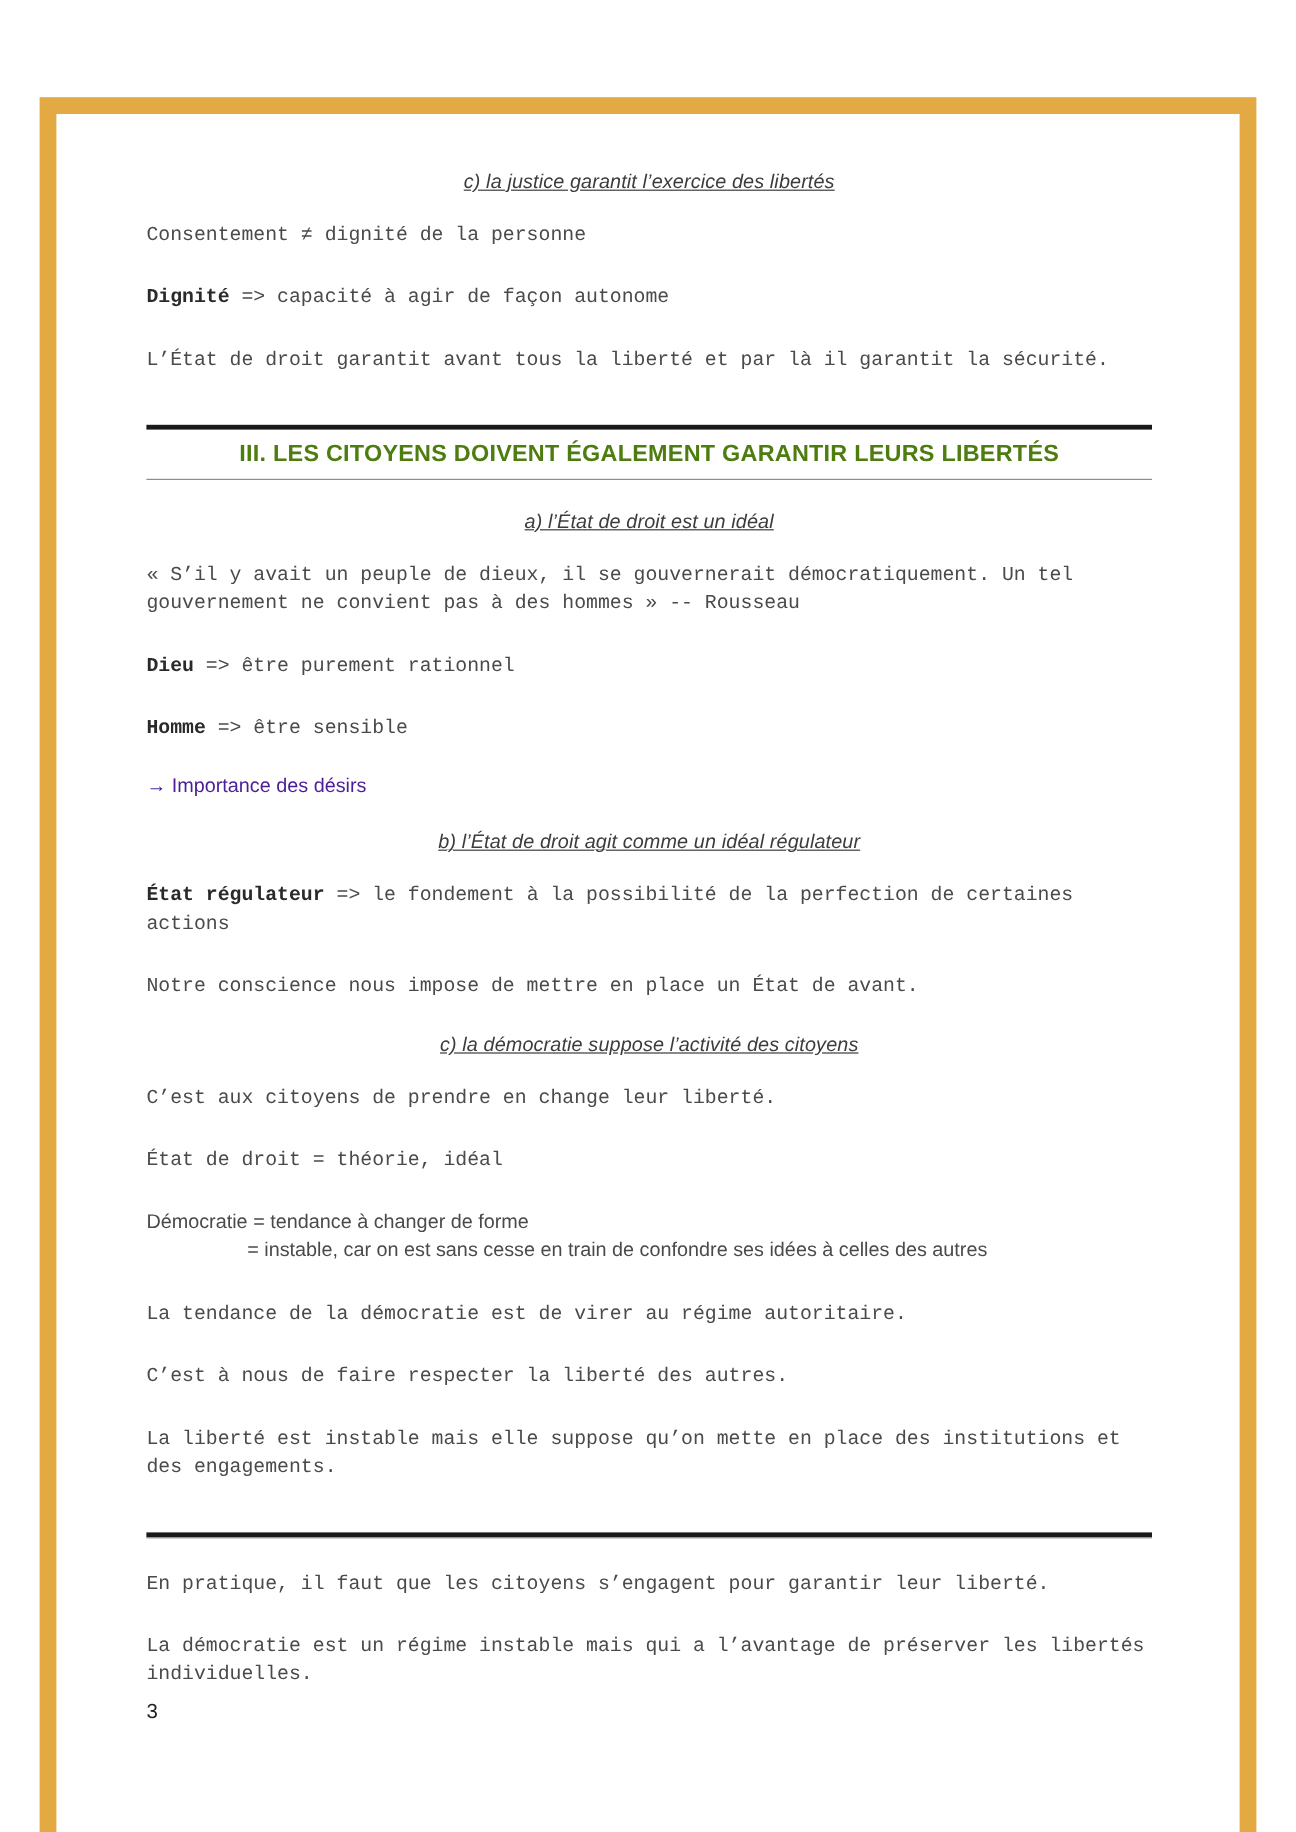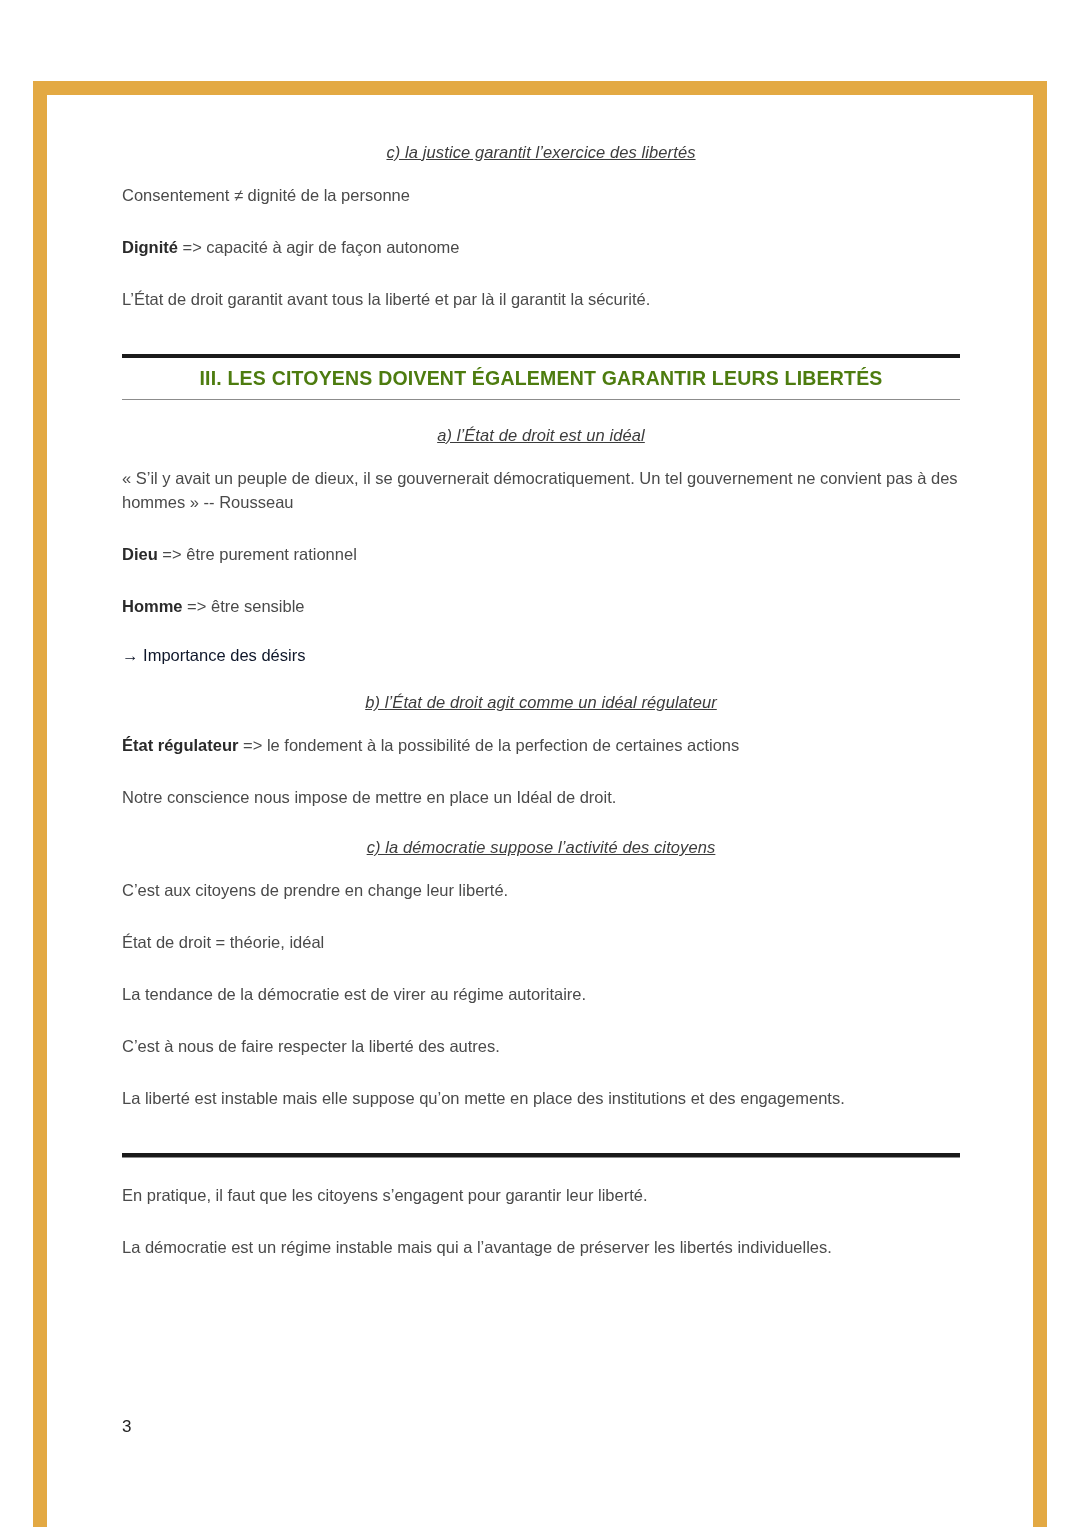--- a/index.html
+++ b/index.html
@@ -51,6 +51,7 @@
     color: #4a4a4a;
     margin: 0 0 28px 0;
     line-height: 1.45;
+    font-family: Liberation Mono, monospace;
   }
   p.body-line b {
     color: #2a2a2a;

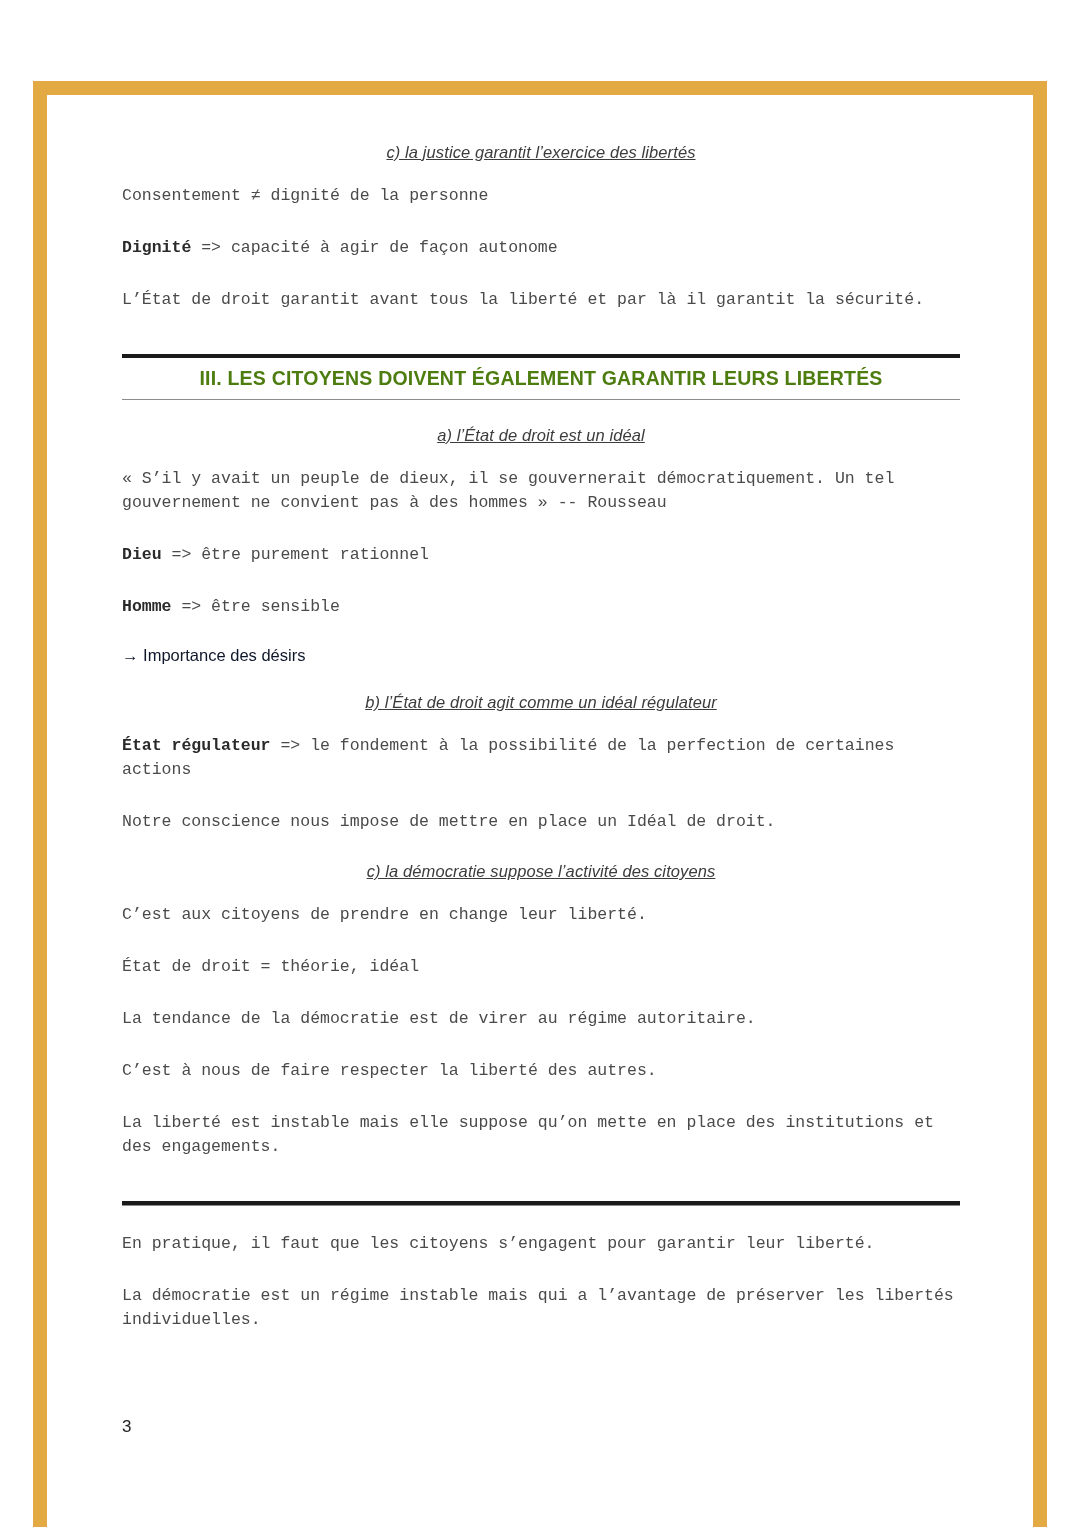--- a/index.html
+++ b/index.html
@@ -88,7 +88,7 @@
   }
   .arrow-line {
     font-size: 16.5px;
-    color: #0f172a;
+    color: #4c1d95;
     margin: 0 0 28px 0;
   }
   .page-number {

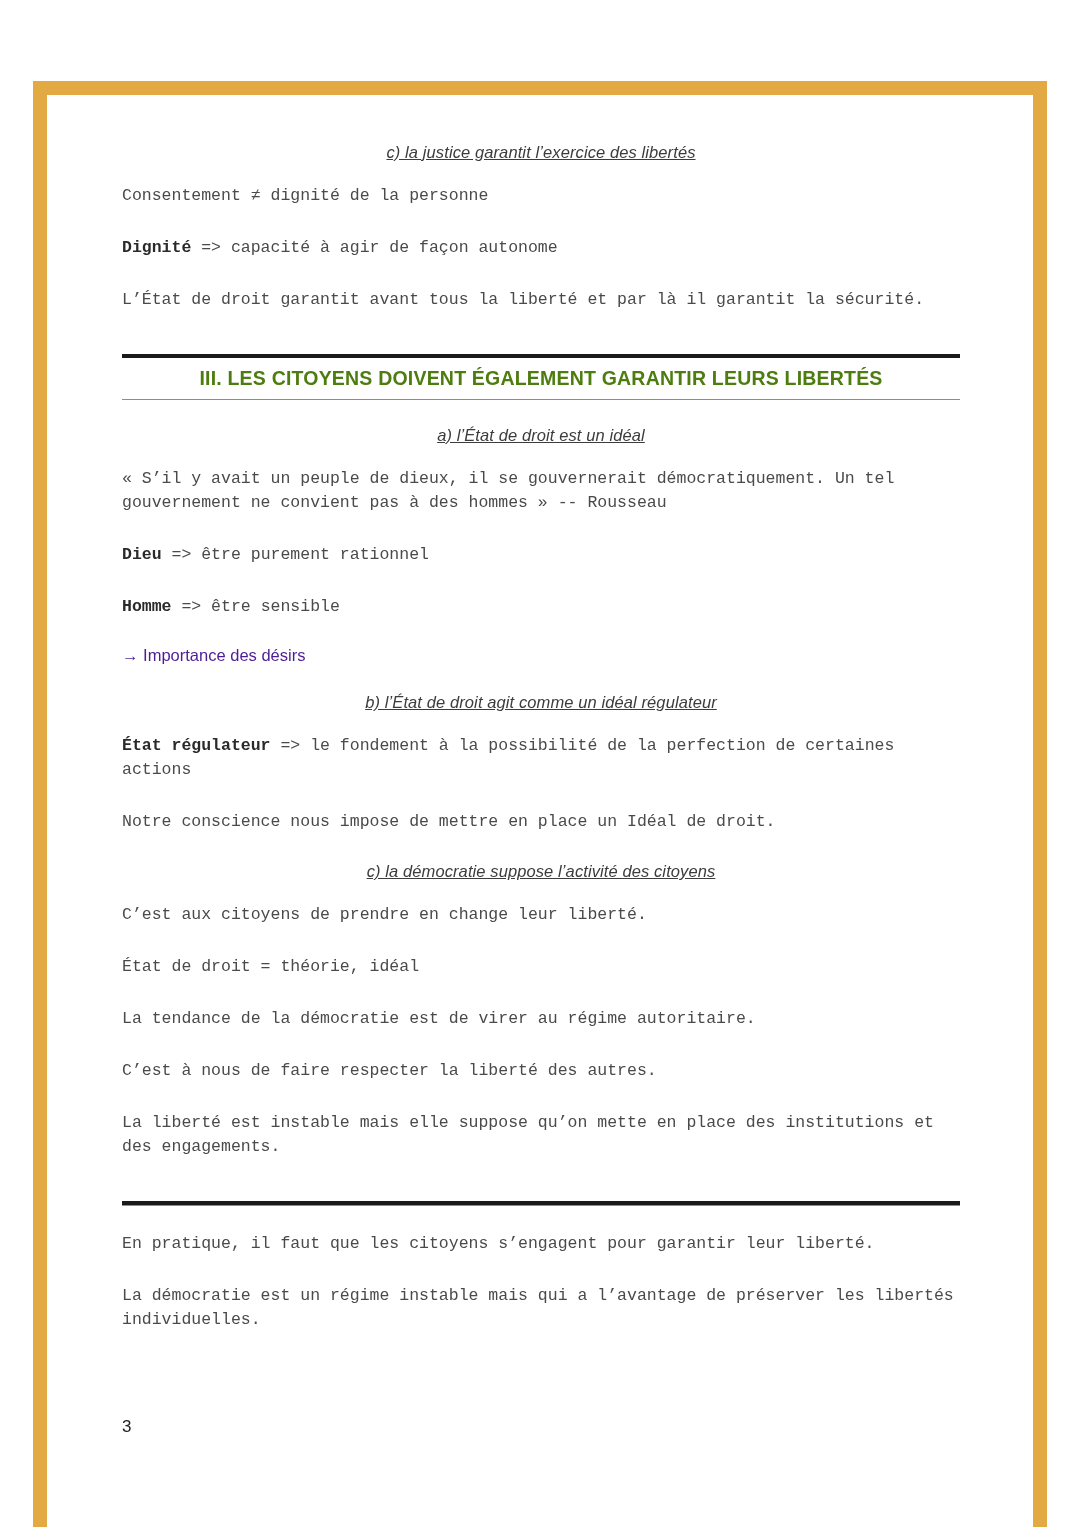--- a/index.html
+++ b/index.html
@@ -139,7 +139,7 @@
 
     <p class="body-line"><b>État régulateur</b><span> =&gt; le fondement à la possibilité de la perfection de certaines actions</span></p>
 
-    <p class="body-line">Notre conscience nous impose de mettre en place un Idéal de droit.</p>
+    <p class="body-line">Notre conscience nous impose de mettre en place un État de avant.</p>
 
     <div class="centered-sub">c) la démocratie suppose l’activité des citoyens</div>
 

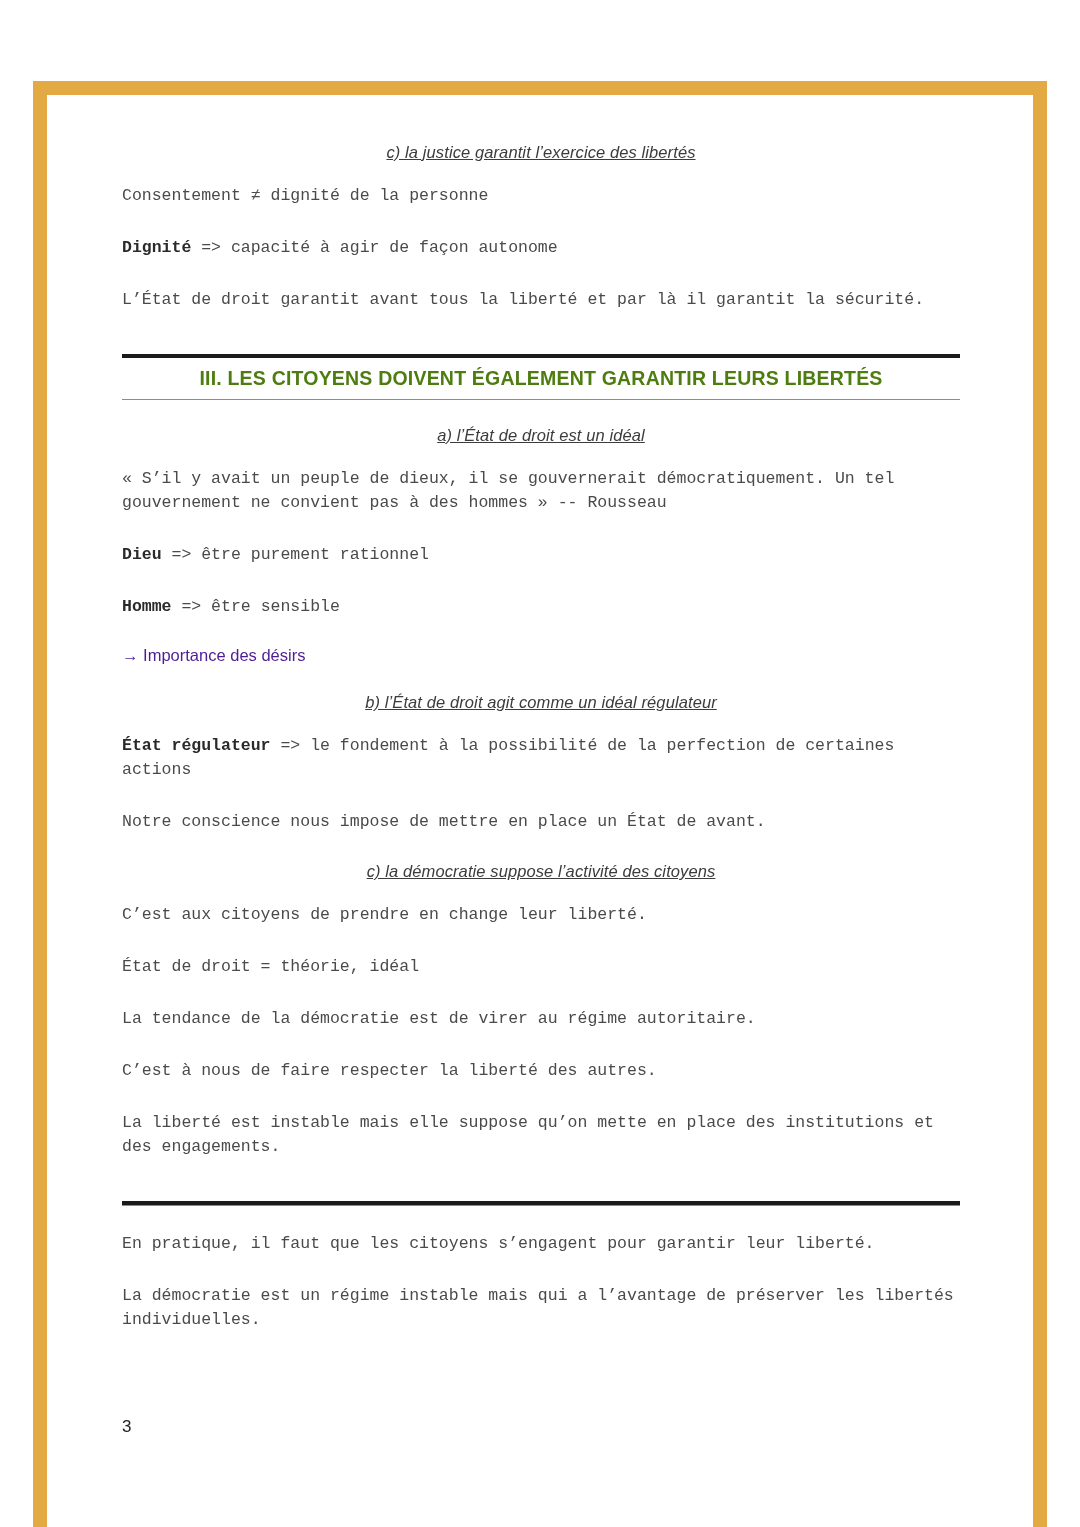--- a/index.html
+++ b/index.html
@@ -147,6 +147,10 @@
 
     <p class="body-line">État de droit = théorie, idéal</p>
 
+    <div class="para-block">
+      <span>Démocratie = tendance à changer de forme</span>
+      <span class="sub">= instable, car on est sans cesse en train de confondre ses idées à celles des autres</span>
+    </div>
 
     <p class="body-line">La tendance de la démocratie est de virer au régime autoritaire.</p>
 

